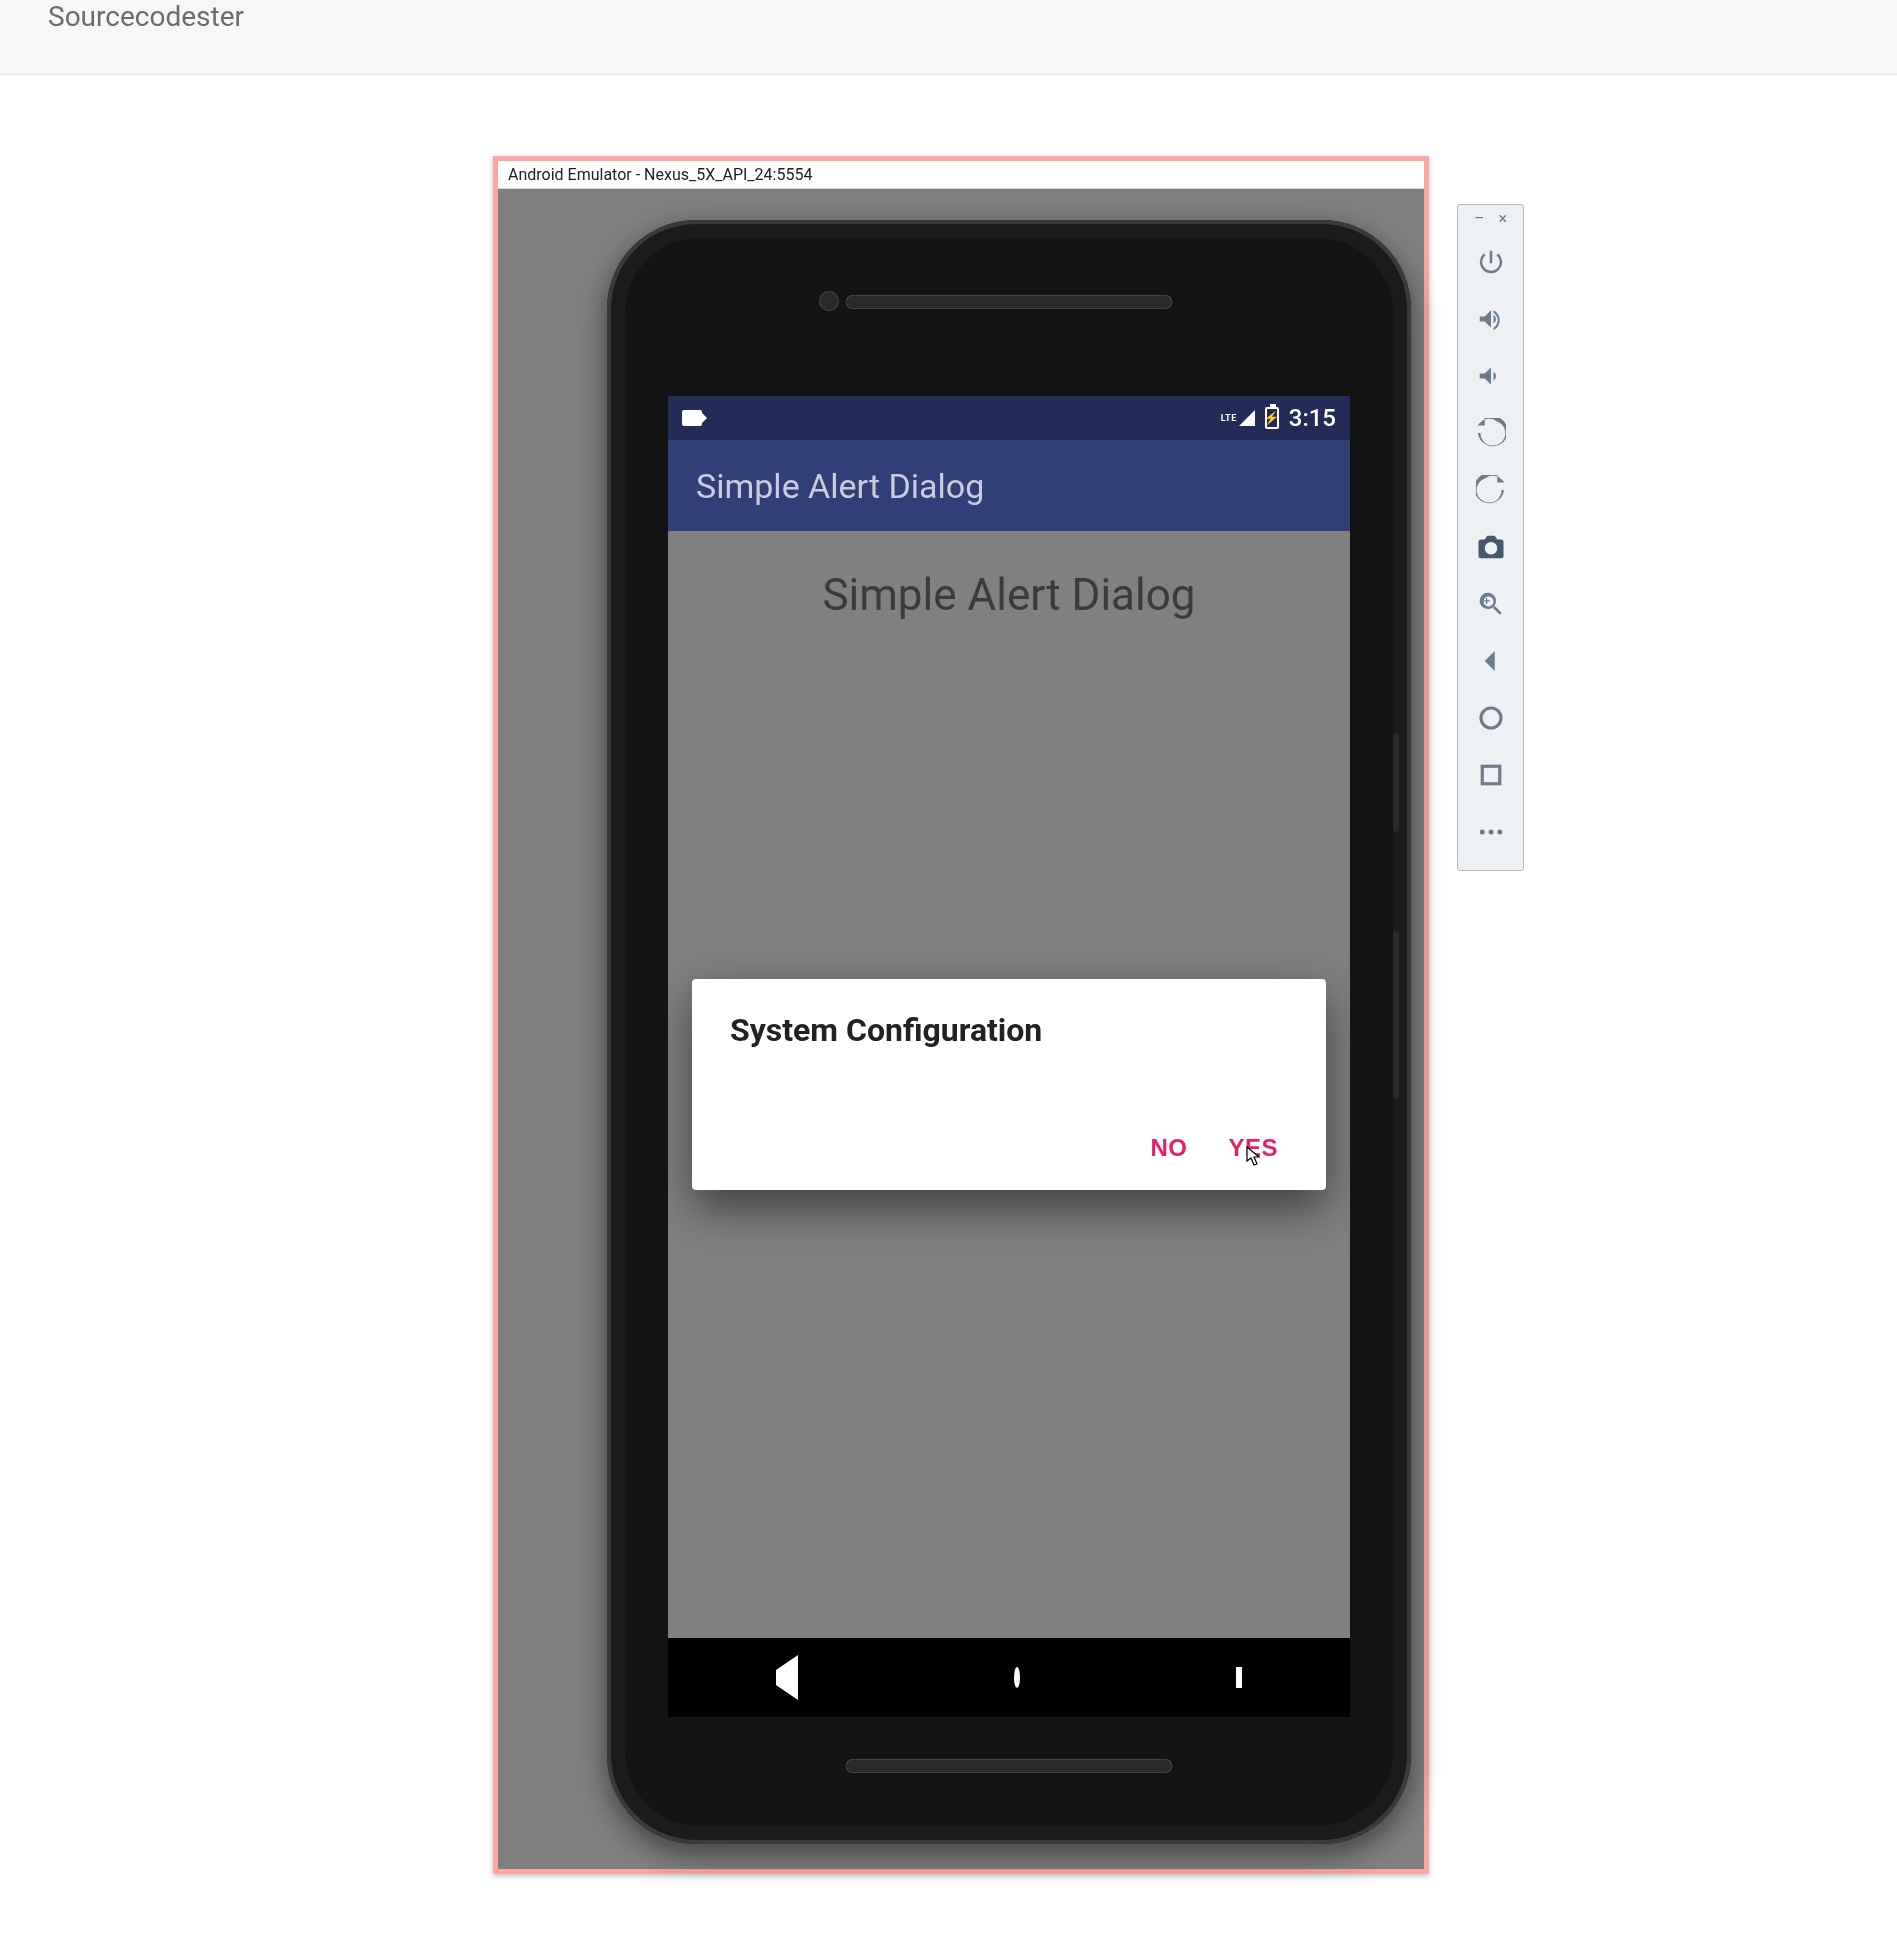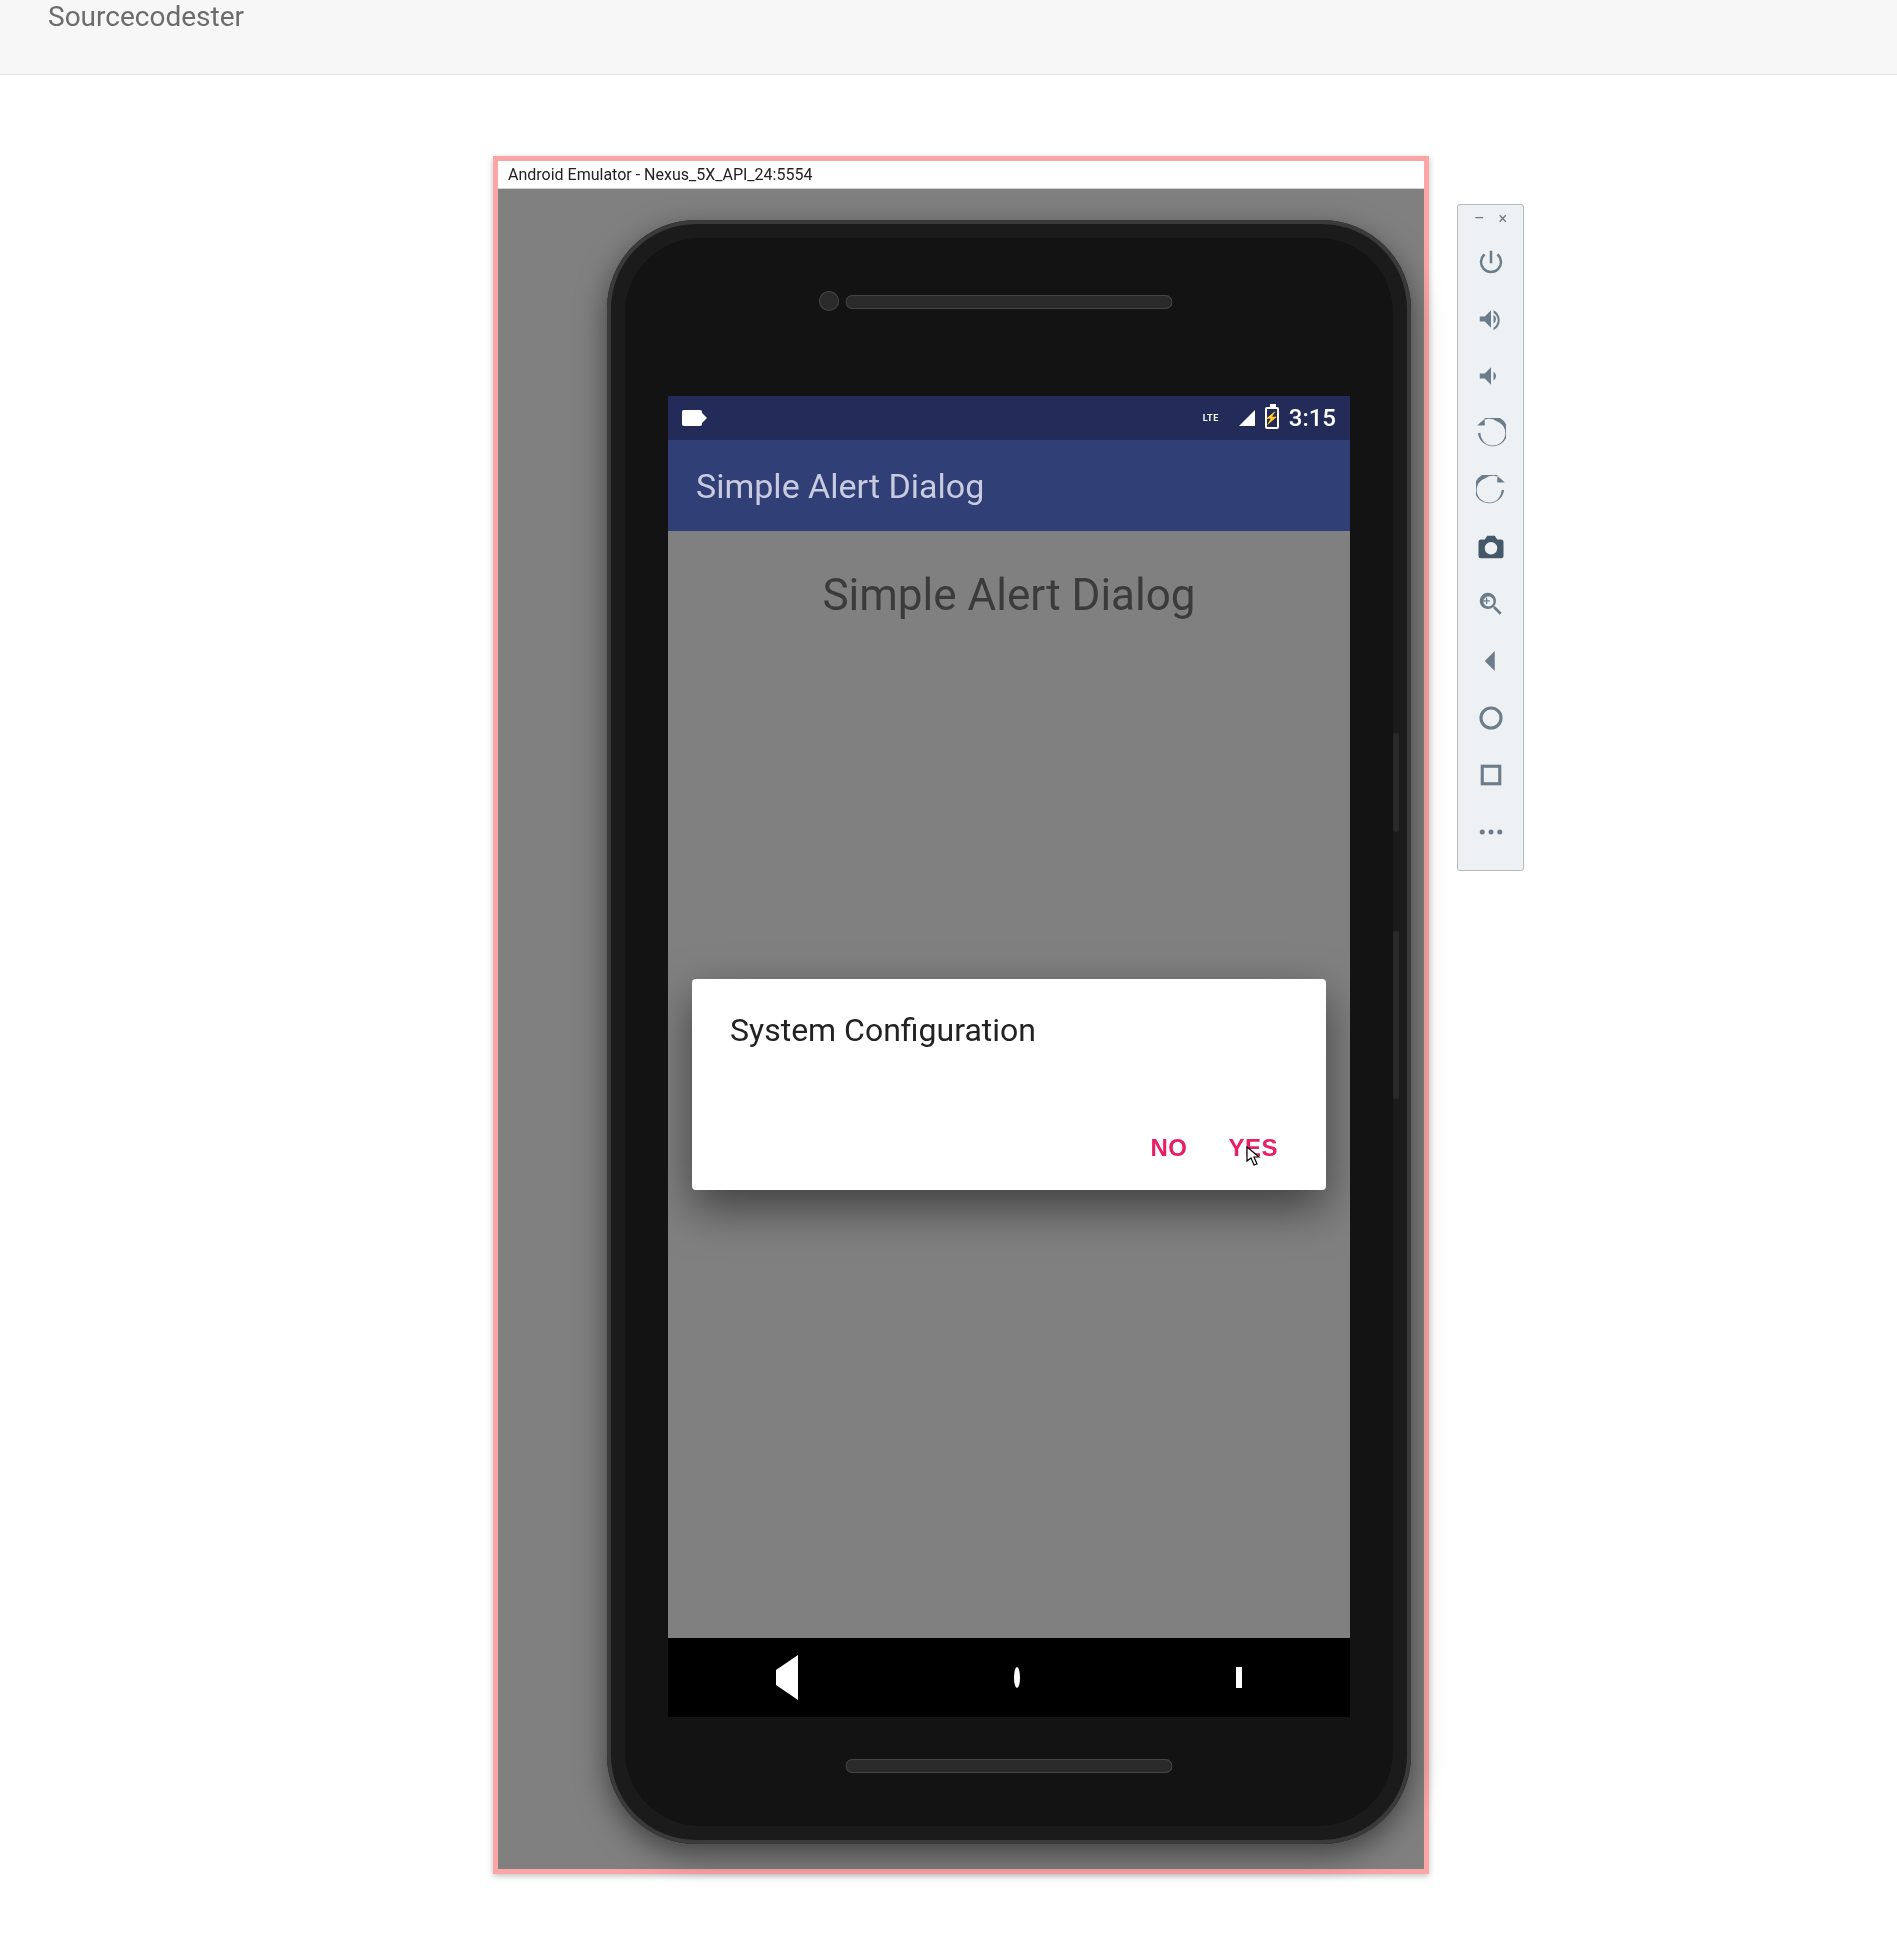--- a/index.html
+++ b/index.html
@@ -108,7 +108,7 @@
   .sb-left, .sb-right{display:flex;align-items:center;gap:10px;}
   .sd-icon{width:20px;height:16px;background:#fff;border-radius:2px;position:relative;}
   .sd-icon::after{content:"";position:absolute;right:-5px;top:3px;border-left:5px solid #fff;border-top:5px solid transparent;border-bottom:5px solid transparent;}
-  .sig{display:flex;align-items:center;gap:20px;}
+  .sig{display:flex;align-items:center;gap:2px;}
   .lte{font-size:9px;font-weight:700;letter-spacing:0.5px;}
   .tri{width:0;height:0;border-left:16px solid transparent;border-bottom:16px solid #fff;}
   .batt{width:14px;height:22px;border:2px solid #fff;border-radius:2px;position:relative;display:flex;align-items:center;justify-content:center;}

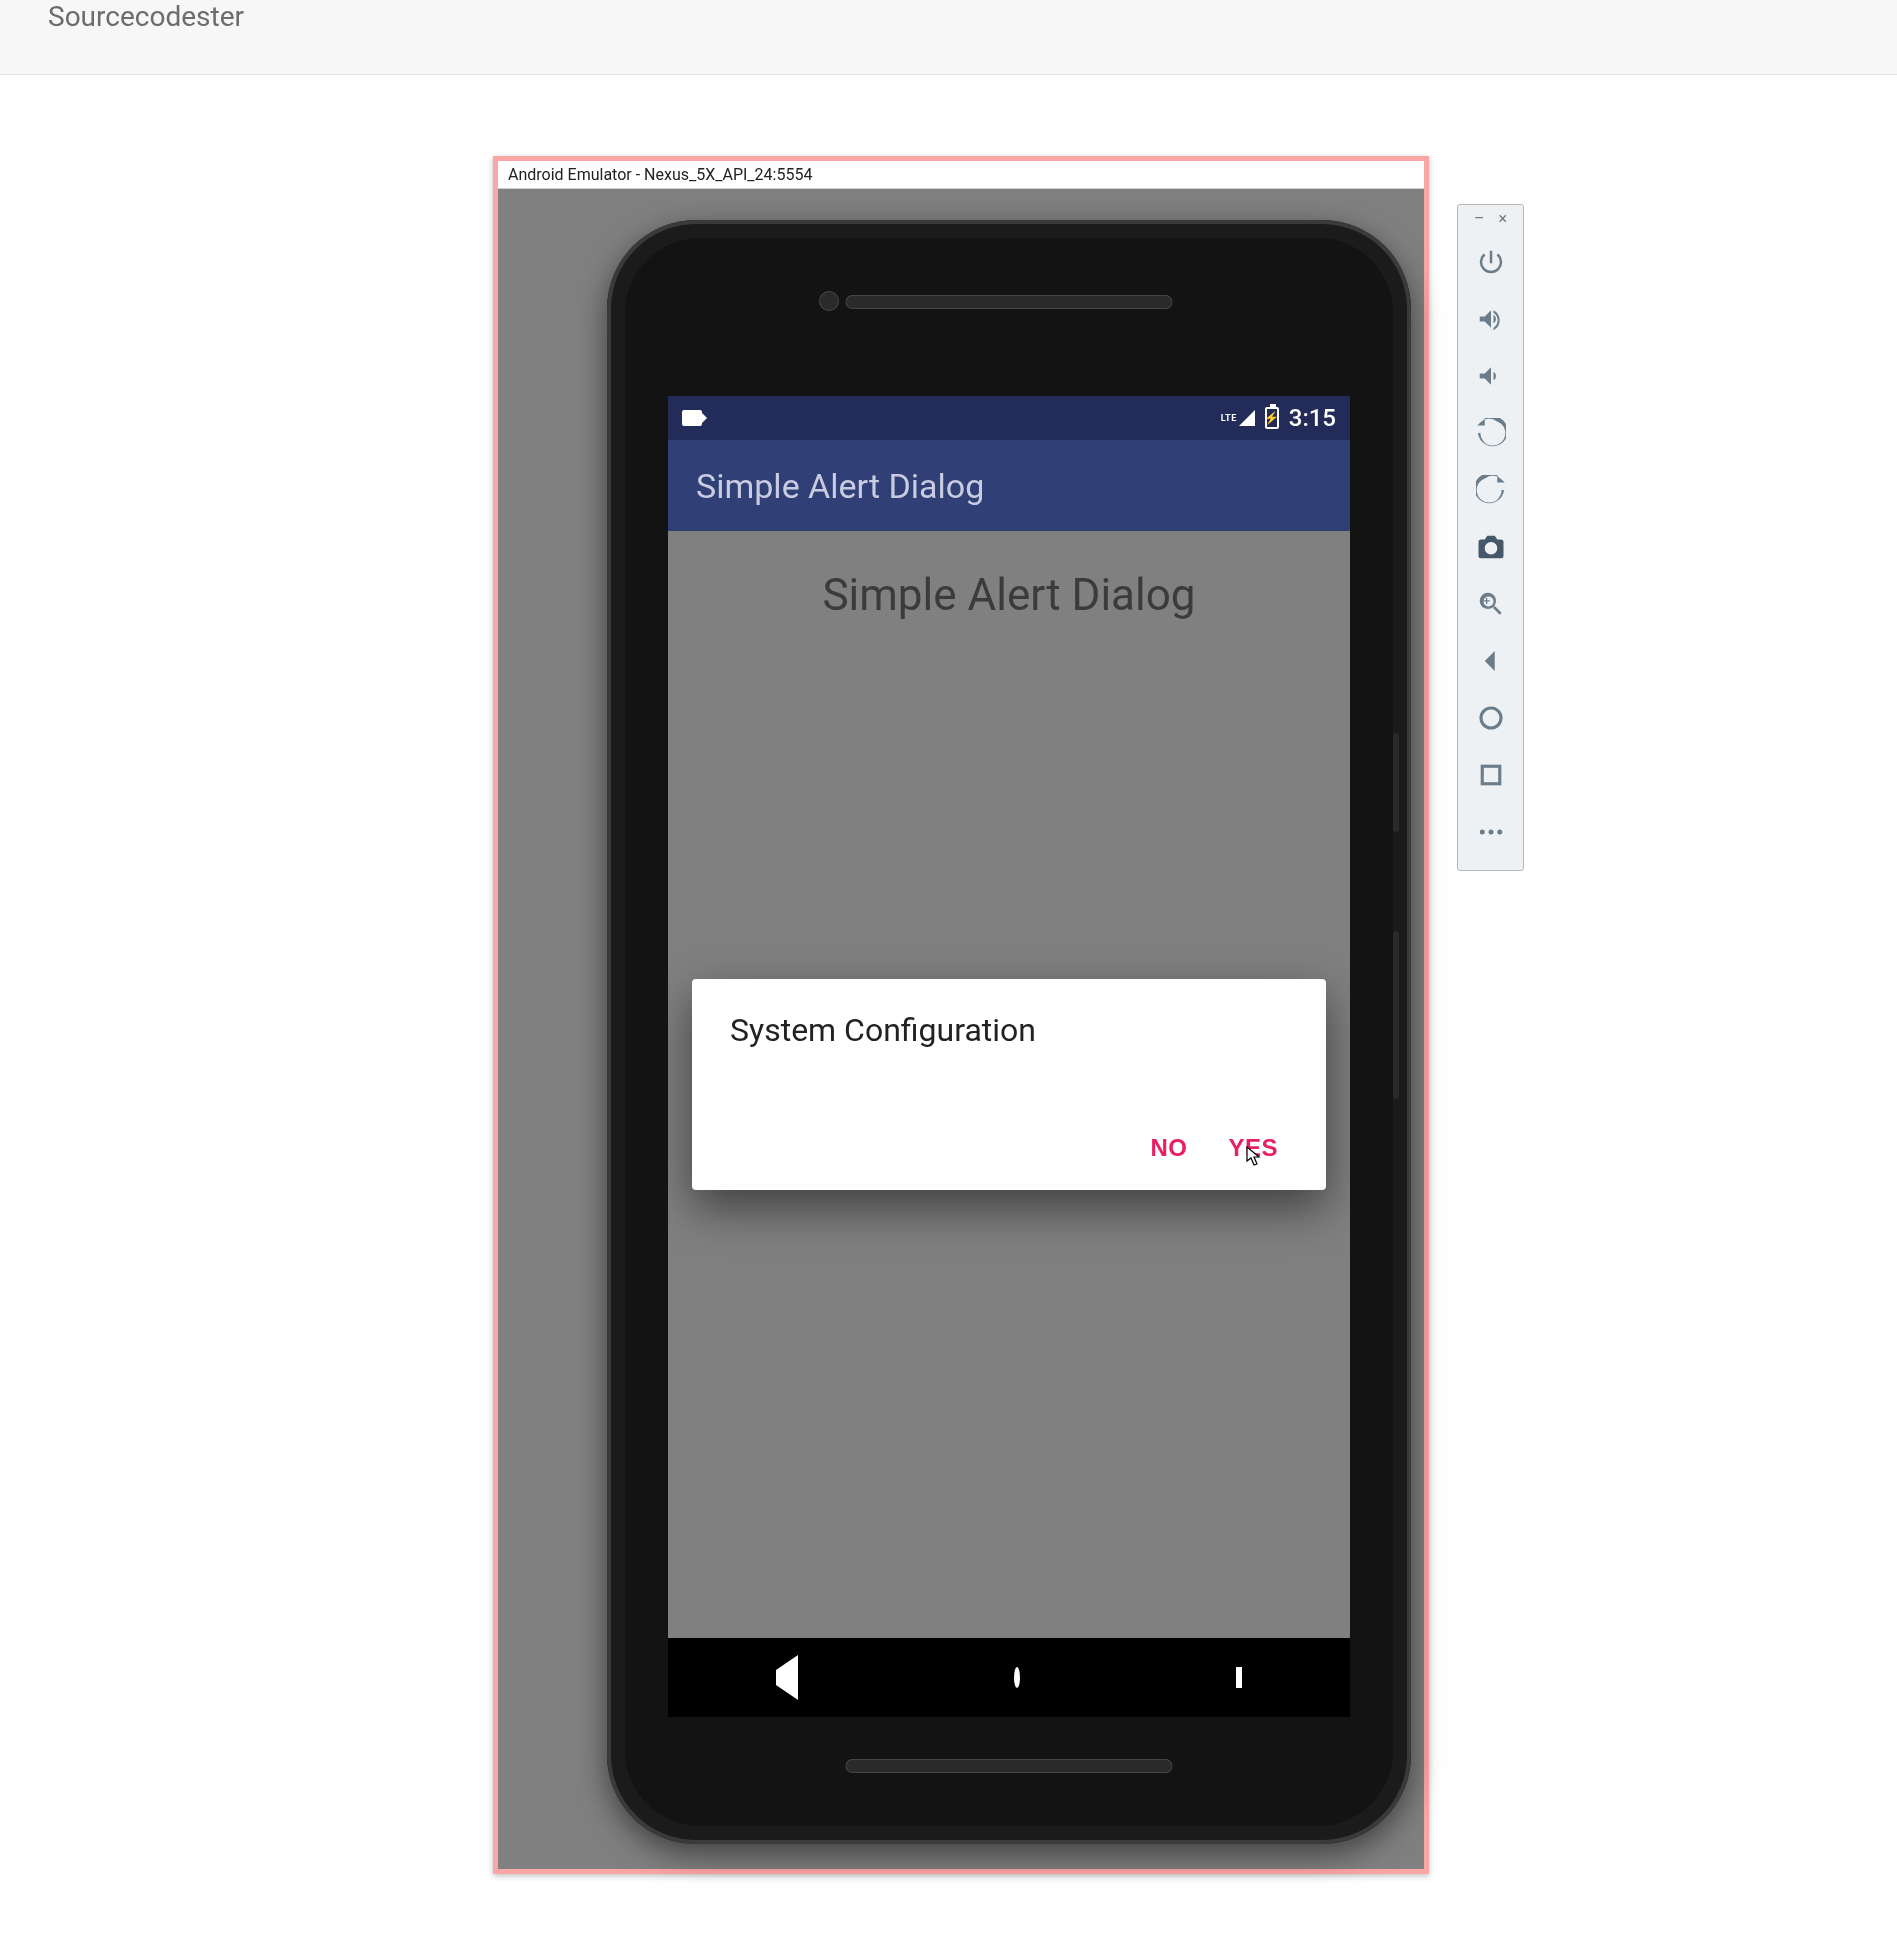--- a/index.html
+++ b/index.html
@@ -147,7 +147,7 @@
     box-shadow:0 18px 46px rgba(0,0,0,.5);
     padding:32px 38px 14px;
   }
-  .dlg-title{font-size:32px;font-weight:400;color:#222;margin-bottom:14px;}
+  .dlg-title{font-size:32px;font-weight:700;color:#222;margin-bottom:14px;}
   .dlg-msg{font-size:26px;color:#333;}
   .dlg-actions{
     display:flex;justify-content:flex-end;gap:41px;

